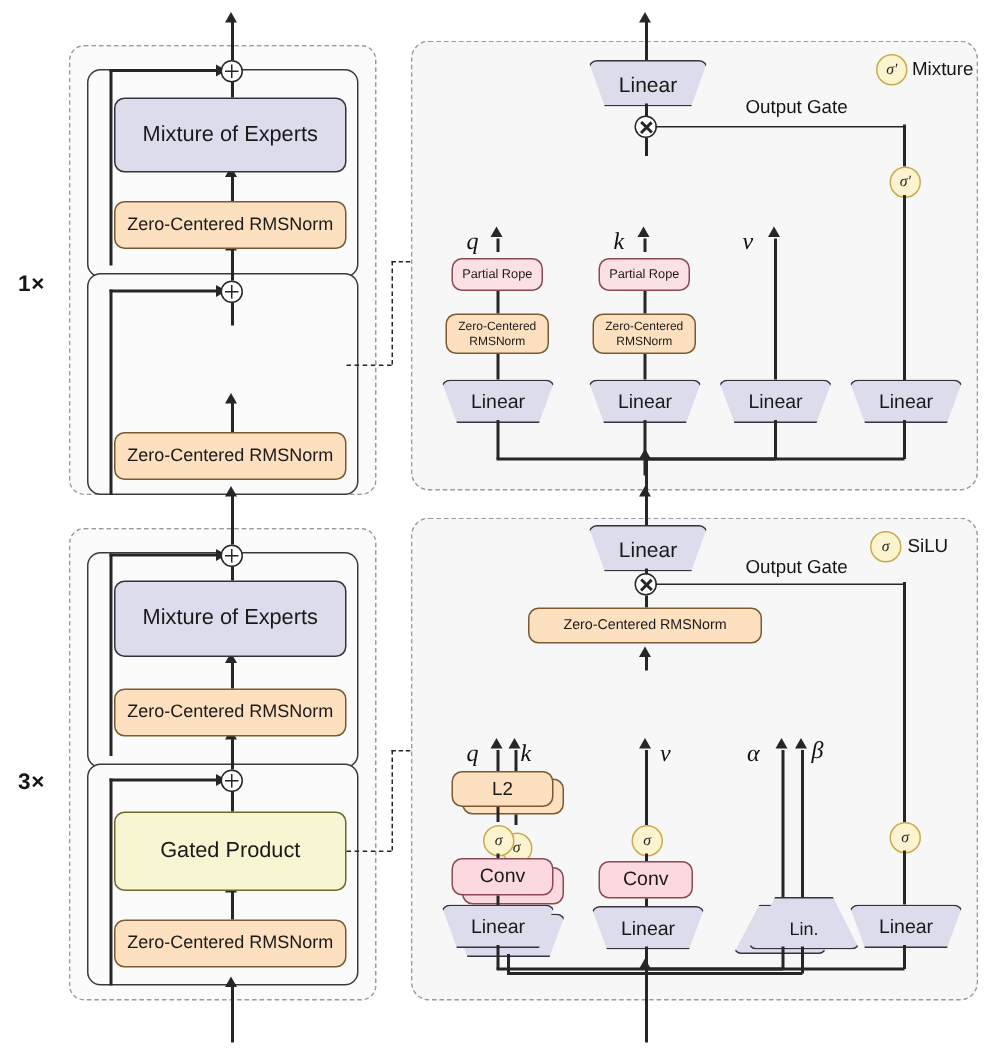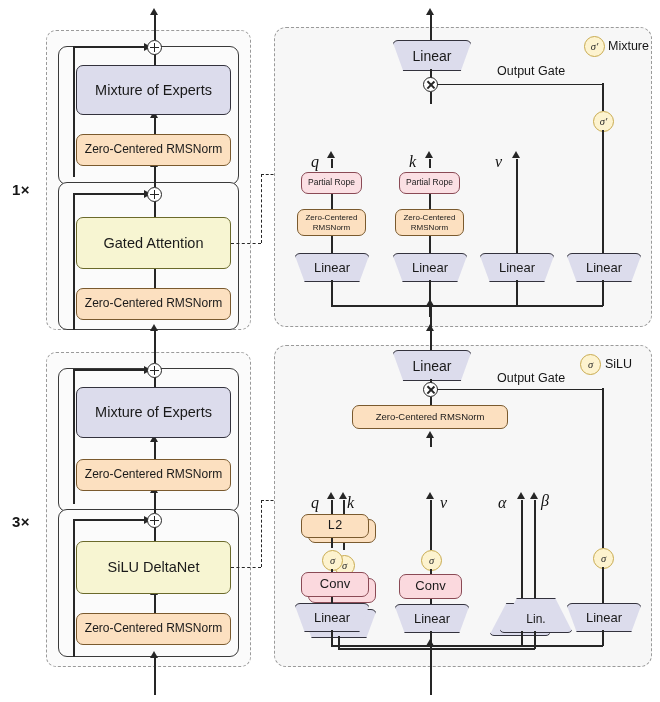--- a/index.html
+++ b/index.html
@@ -115,9 +115,6 @@
   <div class="ln vl" style="left:154px;top:268px;height:20px;"></div>
   <div class="ah-up" style="left:150px;top:262px;"></div>
 
-  <div class="abs node attn" style="left:76px;top:217px;width:155px;height:52px;font-size:14.5px;">
-    <span>Gated Attention</span>
-  </div>
   <div class="ln vl" style="left:154px;top:199px;height:18px;"></div>
 
   <div class="ln vl" style="left:73px;top:193px;height:137px;"></div>

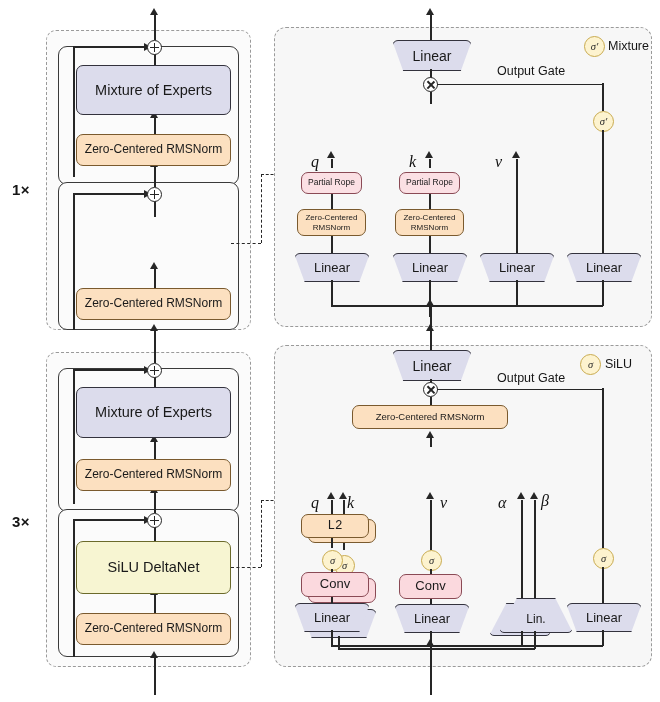--- a/index.html
+++ b/index.html
@@ -31,7 +31,7 @@
   .node.attn{background:#f7f5d2;border-color:#6b6a2b;}
   .node.rope{background:#fbe0e4;border-color:#8a4a55;}
   .node.conv{background:#fbd9de;border-color:#8a4a55;}
-  .node.l2{background:#fce0c0;border-color:#7a5a2e;font-family:Liberation Mono, monospace;}
+  .node.l2{background:#fce0c0;border-color:#7a5a2e;}
 
   
   .trap{

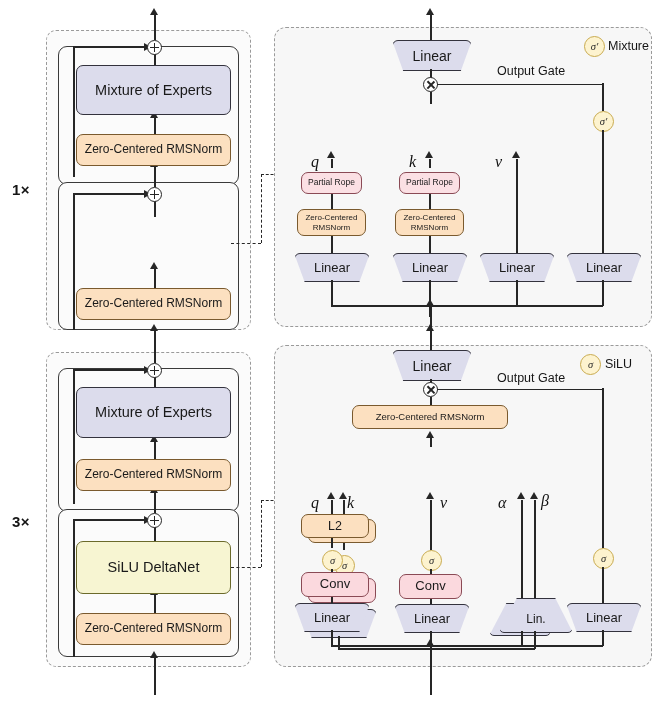--- a/index.html
+++ b/index.html
@@ -165,7 +165,7 @@
   <div class="ah-up" style="left:150px;top:588px;"></div>
 
   <div class="abs node attn" style="left:76px;top:541px;width:155px;height:53px;font-size:14.5px;">
-    <span>SiLU DeltaNet</span>
+    <span>Gated Product</span>
   </div>
   <div class="ln vl" style="left:154px;top:524px;height:17px;"></div>
 

